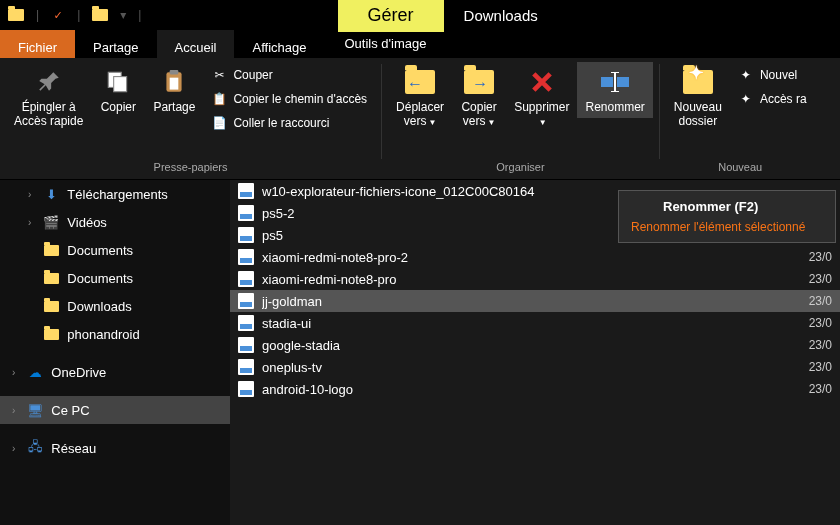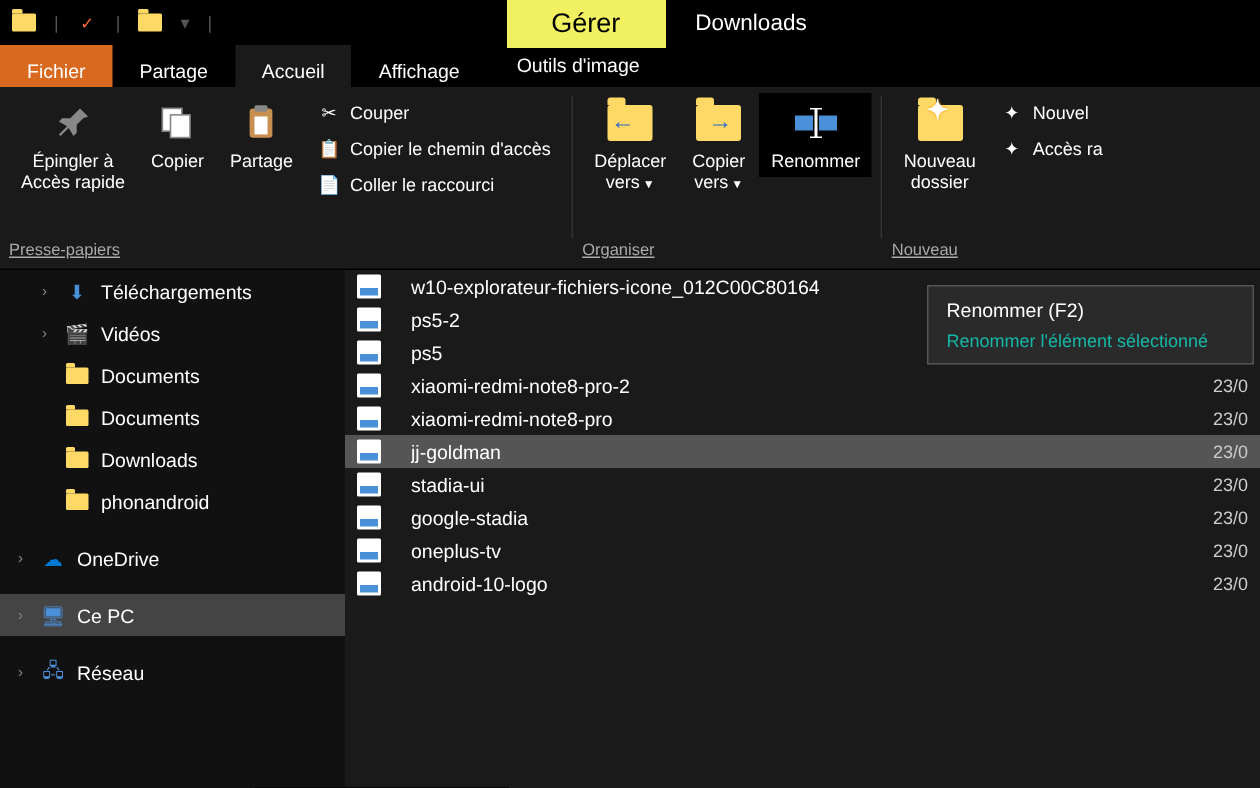--- a/index.html
+++ b/index.html
@@ -159,6 +159,14 @@
         <div class="ribbon-btn-label"><span>Copier
 vers</span><span class="dropdown-arrow">▼</span></div>
       </div>
+      <div class="ribbon-btn">
+        <div class="ribbon-btn-icon">
+          <svg viewBox="0 0 24 24" width="28" height="28">
+              <path d="M5 5 L19 19 M19 5 L5 19" stroke="#e03030" stroke-width="4"></path>
+            </svg>
+        </div>
+        <div class="ribbon-btn-label"><span>Supprimer</span><br><span class="dropdown-arrow">▼</span></div>
+      </div>
       <div class="ribbon-btn selected">
         <div class="ribbon-btn-icon">
           <svg viewBox="0 0 32 20" width="32" height="20">

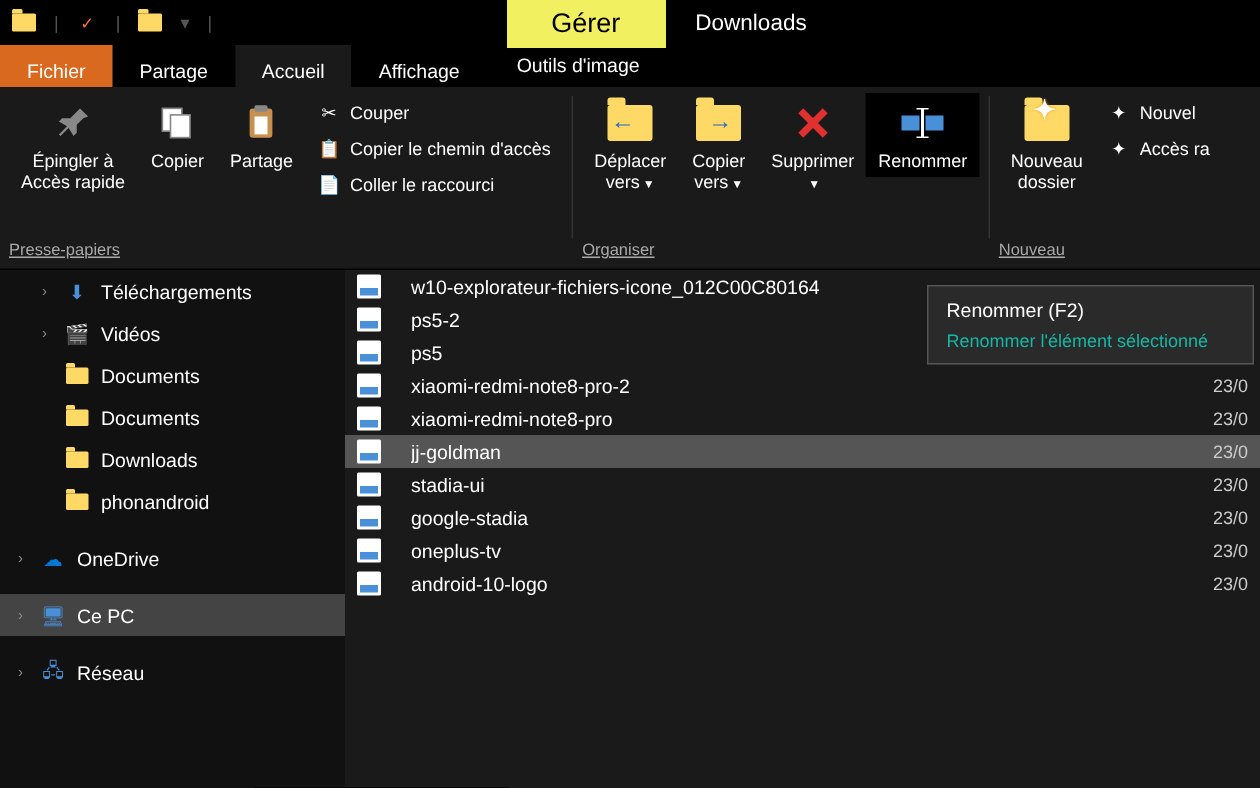--- a/index.html
+++ b/index.html
@@ -27,7 +27,7 @@
 .ribbon-sep { width: 1px; background: #333; margin: 6px 0 20px; }
 
 .ribbon-btn { display: flex; flex-direction: column; align-items: center; padding: 4px 8px; cursor: pointer; min-width: 54px; }
-.ribbon-btn.selected { background: #000000; }
+.ribbon-btn.selected { background: #404040; }
 .ribbon-btn-icon { width: 32px; height: 32px; display: flex; align-items: center; justify-content: center; margin-bottom: 2px; }
 .ribbon-btn-label { font-size: 12px; text-align: center; line-height: 1.2; white-space: pre-line; }
 .dropdown-arrow { font-size: 8px; margin-left: 2px; }

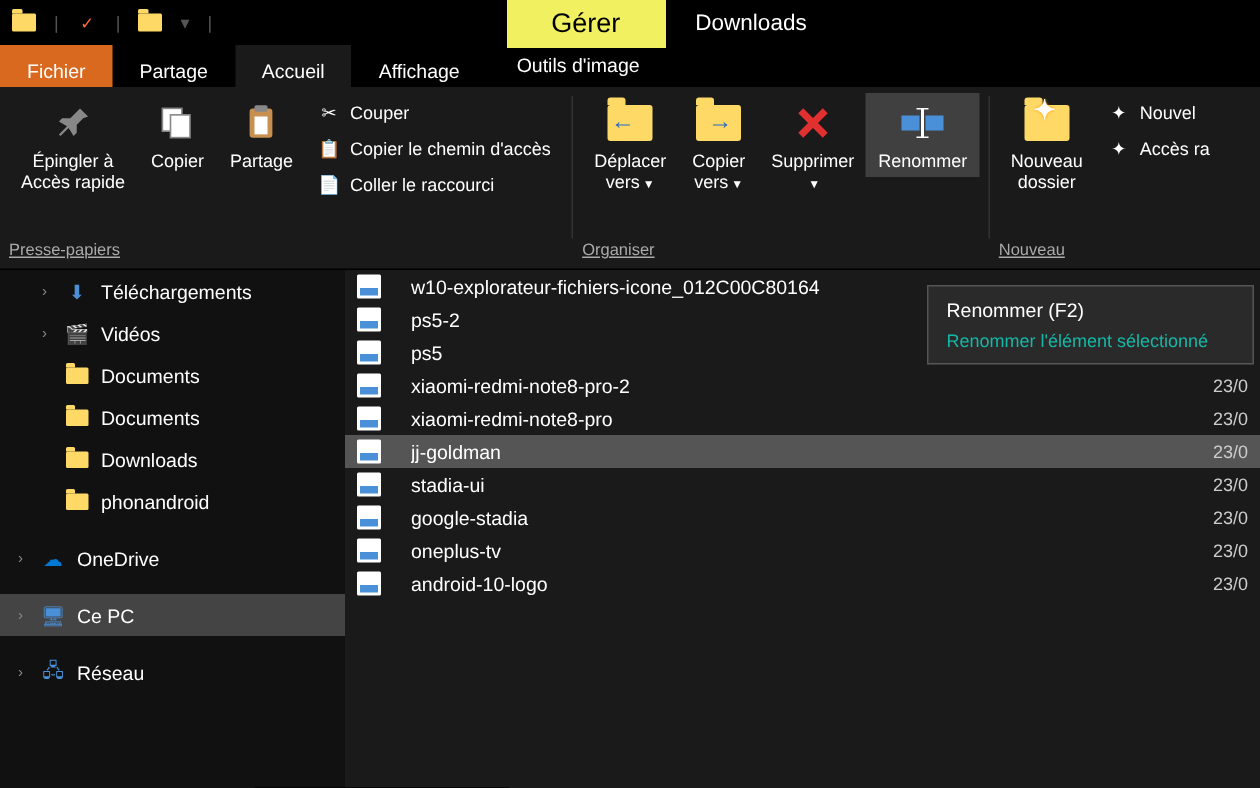--- a/index.html
+++ b/index.html
@@ -23,7 +23,7 @@
 .ribbon { height: 122px; background: #1a1a1a; display: flex; border-bottom: 1px solid #000; position: relative; }
 .ribbon-group { display: flex; flex-direction: column; padding: 4px 6px; }
 .ribbon-group-content { display: flex; flex: 1; align-items: flex-start; }
-.ribbon-group-label { text-align: left; font-size: 11px; color: #aaa; padding: 2px 0; text-decoration: underline; }
+.ribbon-group-label { text-align: center; font-size: 11px; color: #aaa; padding: 2px 0; }
 .ribbon-sep { width: 1px; background: #333; margin: 6px 0 20px; }
 
 .ribbon-btn { display: flex; flex-direction: column; align-items: center; padding: 4px 8px; cursor: pointer; min-width: 54px; }

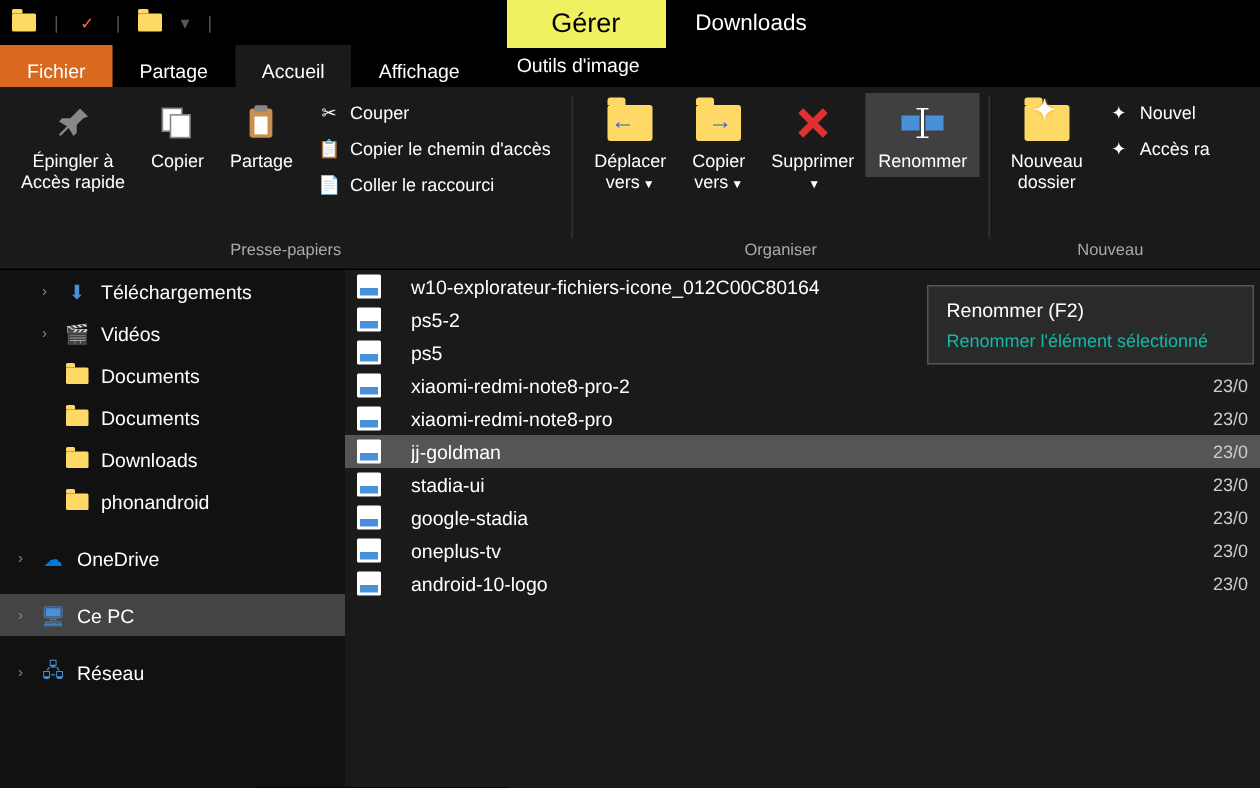--- a/index.html
+++ b/index.html
@@ -50,7 +50,7 @@
 .chev { color: #888; font-size: 10px; margin-right: 4px; }
 
 .filelist { flex: 1; background: #1a1a1a; overflow: hidden; }
-.file-row { display: flex; align-items: center; padding: 3px 8px; cursor: pointer; font-size: 13px; gap: 20px; }
+.file-row { display: flex; align-items: center; padding: 3px 8px; cursor: pointer; font-size: 13px; gap: 8px; }
 .file-row.selected { background: #555; justify-content: flex-end; }
 .file-icon { width: 16px; height: 16px; background: #fff; border-radius: 1px; position: relative; flex-shrink: 0; }
 .file-icon::after { content: ''; position: absolute; bottom: 2px; left: 2px; right: 2px; height: 5px; background: #4a90d9; }

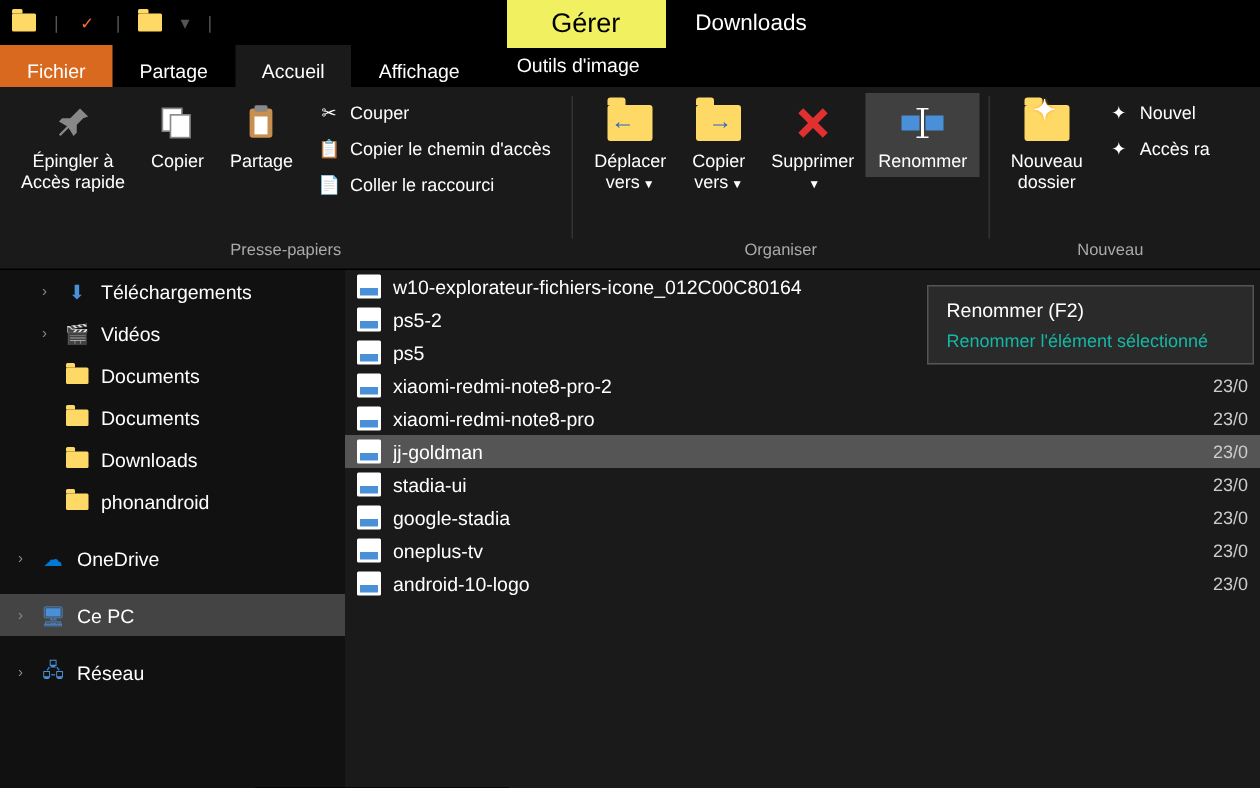--- a/index.html
+++ b/index.html
@@ -58,7 +58,7 @@
 .file-date { color: #ccc; font-size: 12px; margin-left: auto; padding-left: 8px; }
 
 .tooltip { position: absolute; top: 190px; left: 618px; background: #2a2a2a; border: 1px solid #555; padding: 8px 12px; font-size: 12px; z-index: 10; min-width: 218px; }
-.tooltip-title { font-weight: normal; margin-bottom: 6px; font-size: 13px; }
+.tooltip-title { font-weight: bold; margin-bottom: 6px; font-size: 13px; margin-left: 32px; }
 .tooltip-desc { color: #14b8a6; }
 </style>
 </head>

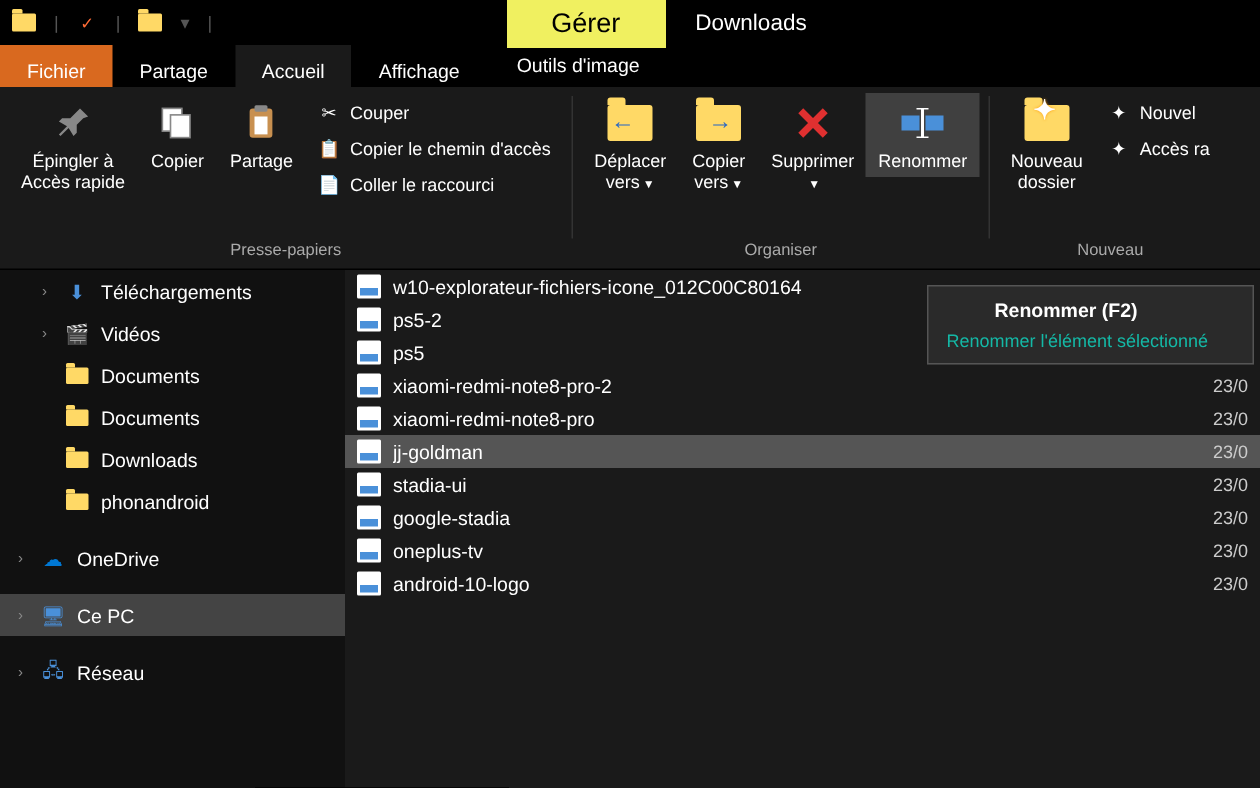--- a/index.html
+++ b/index.html
@@ -59,7 +59,7 @@
 
 .tooltip { position: absolute; top: 190px; left: 618px; background: #2a2a2a; border: 1px solid #555; padding: 8px 12px; font-size: 12px; z-index: 10; min-width: 218px; }
 .tooltip-title { font-weight: bold; margin-bottom: 6px; font-size: 13px; margin-left: 32px; }
-.tooltip-desc { color: #14b8a6; }
+.tooltip-desc { color: #f97316; }
 </style>
 </head>
 <body>

